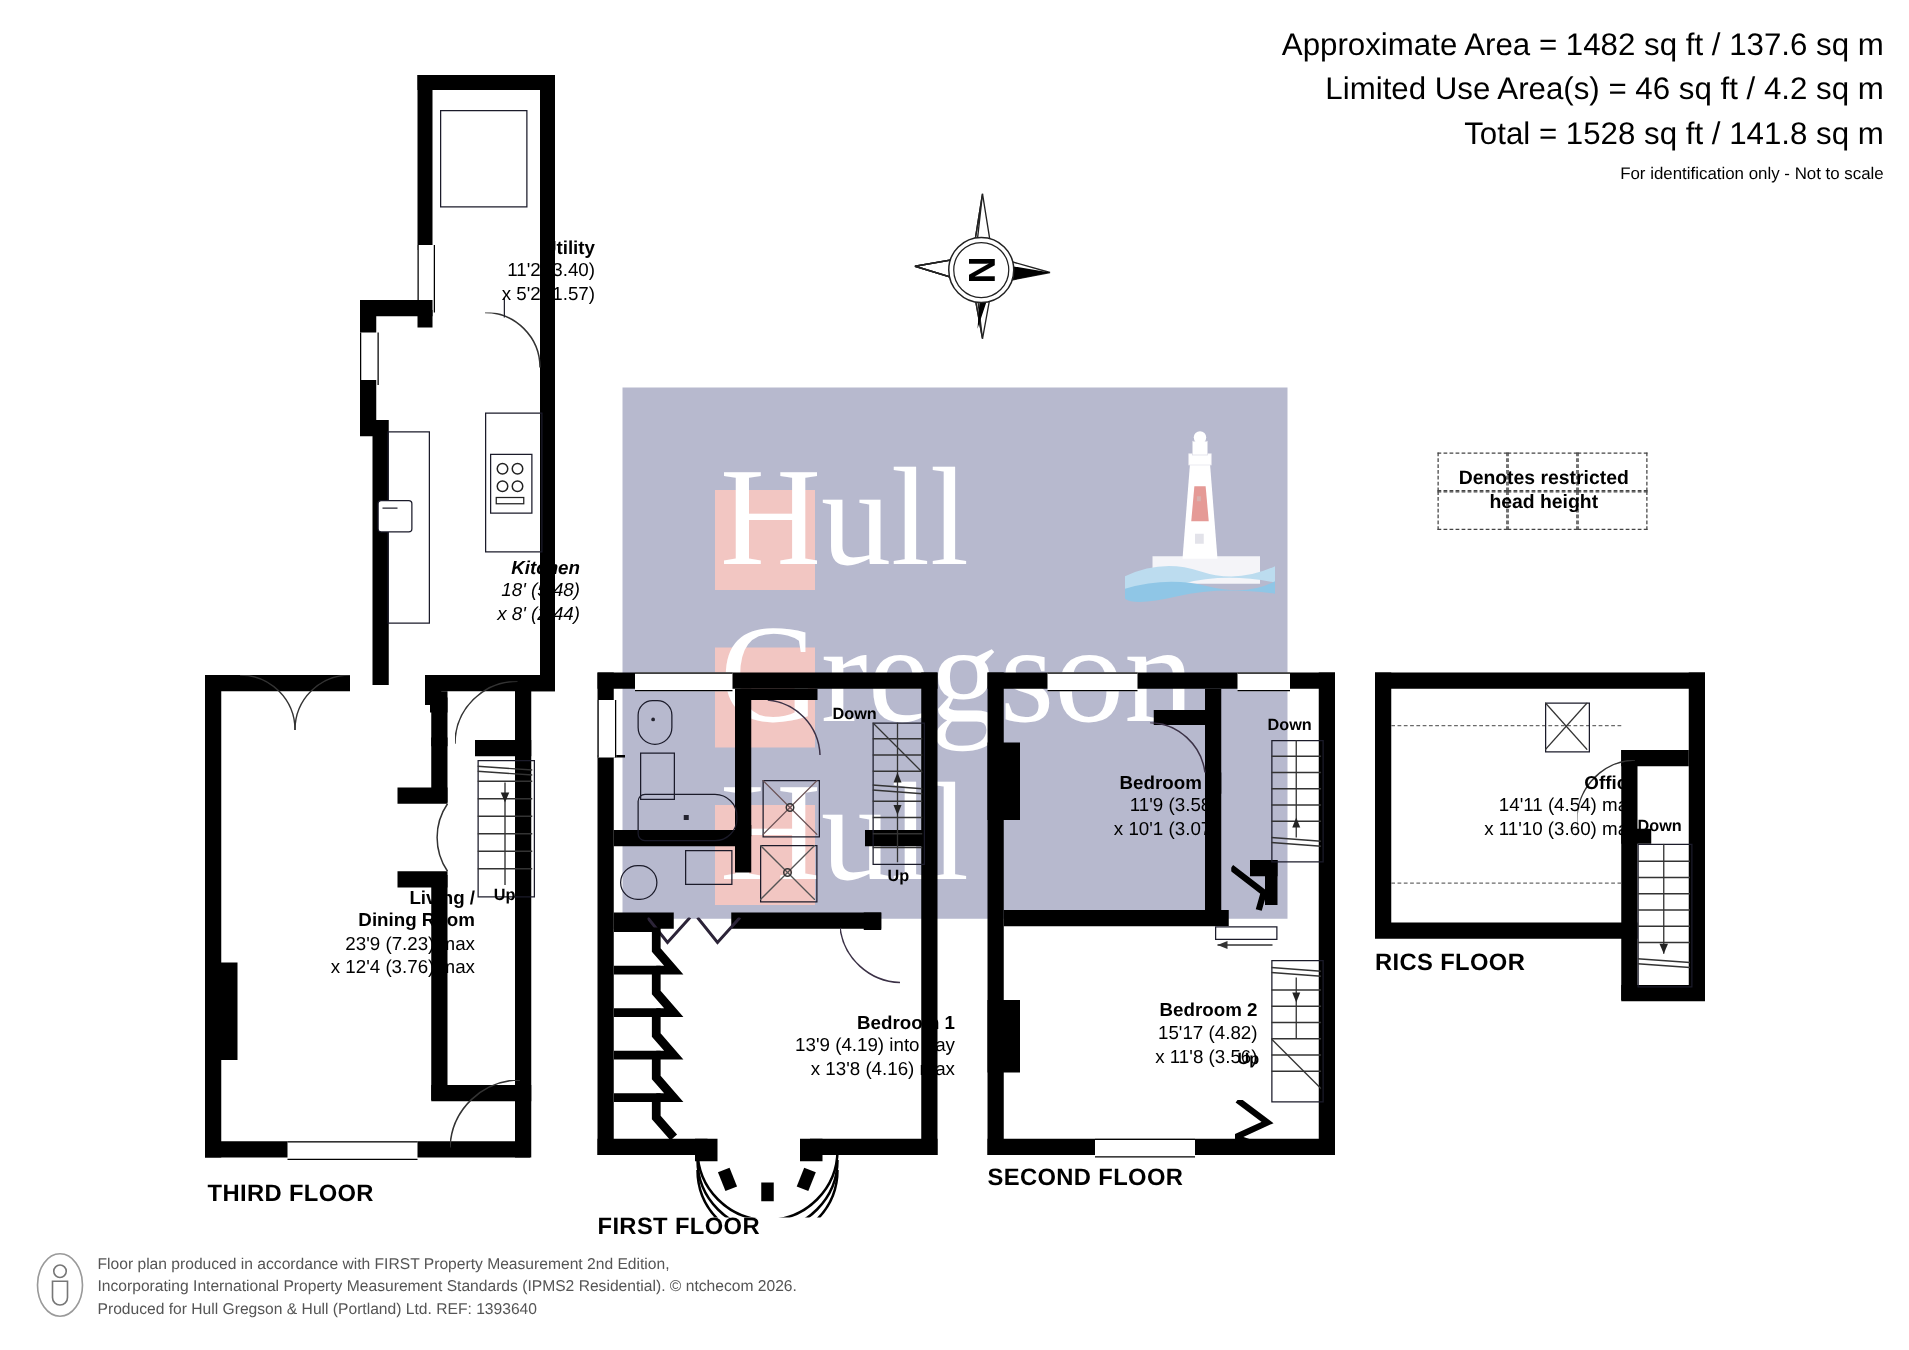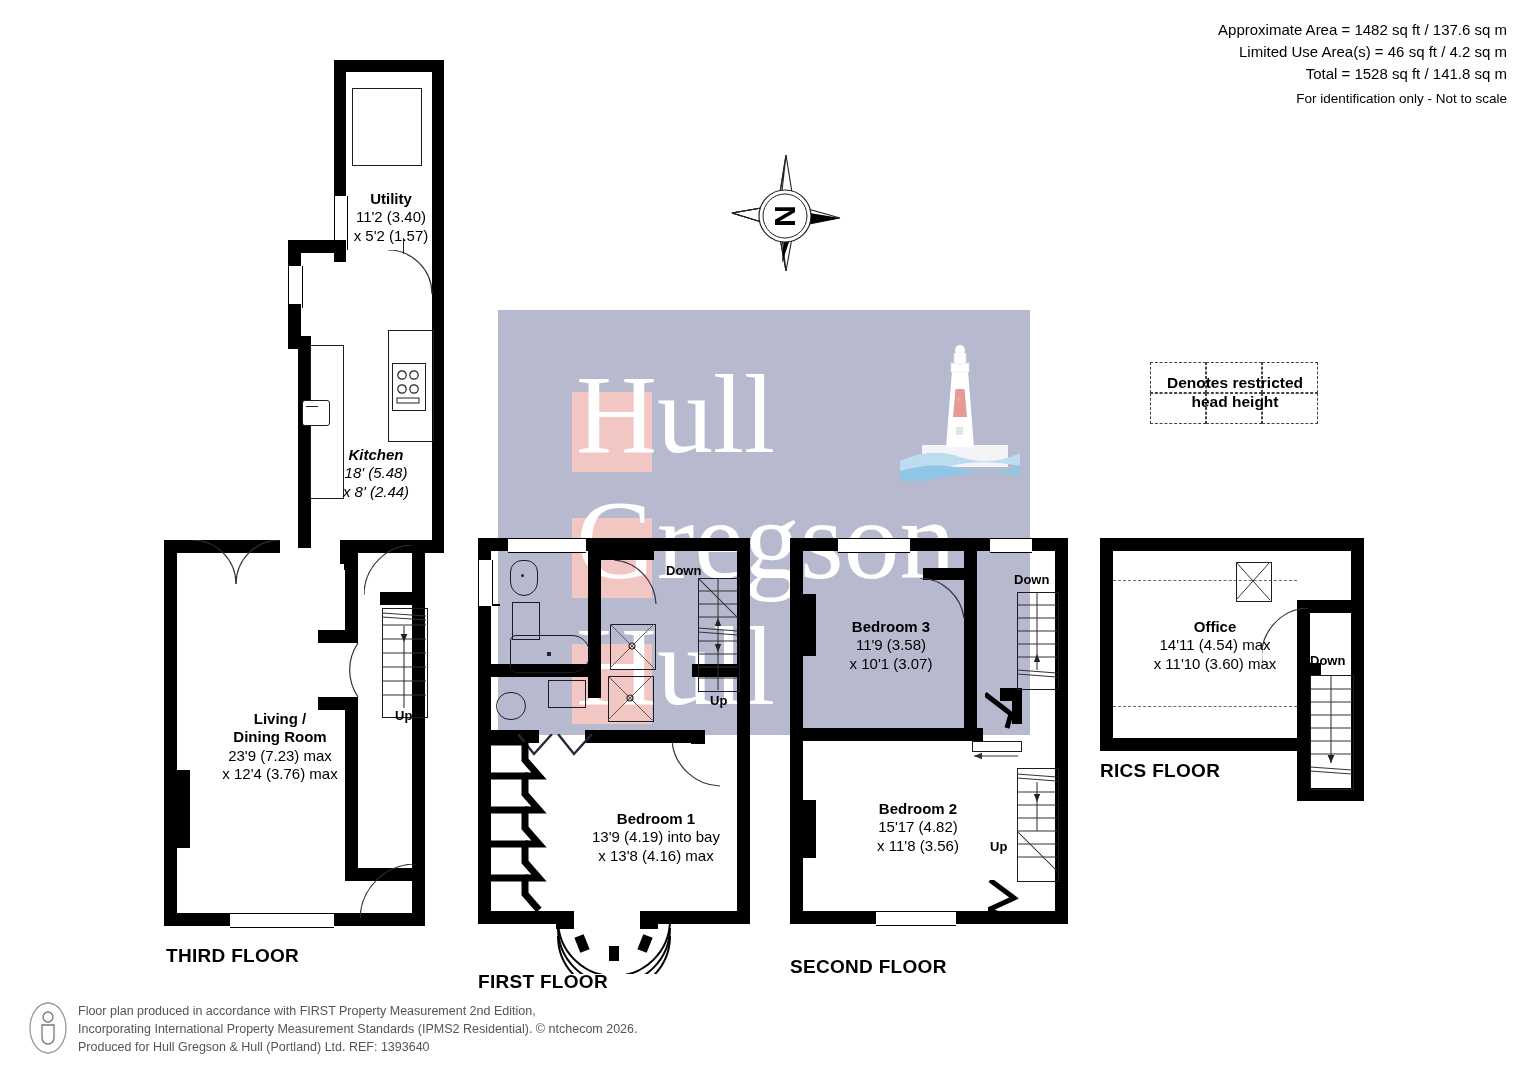--- a/index.html
+++ b/index.html
@@ -10,7 +10,7 @@
   
   #header{position:absolute;right:20px;top:18px;text-align:right;}
   #title{font-size:31px;font-weight:bold;letter-spacing:-0.2px;line-height:1.15;}
-  .area-line{font-size:15px;line-height:1.33;margin-top:2px;}
+  .area-line{font-size:25px;line-height:1.33;margin-top:2px;}
   #notscale{font-size:13.5px;margin-top:7px;}
 
   

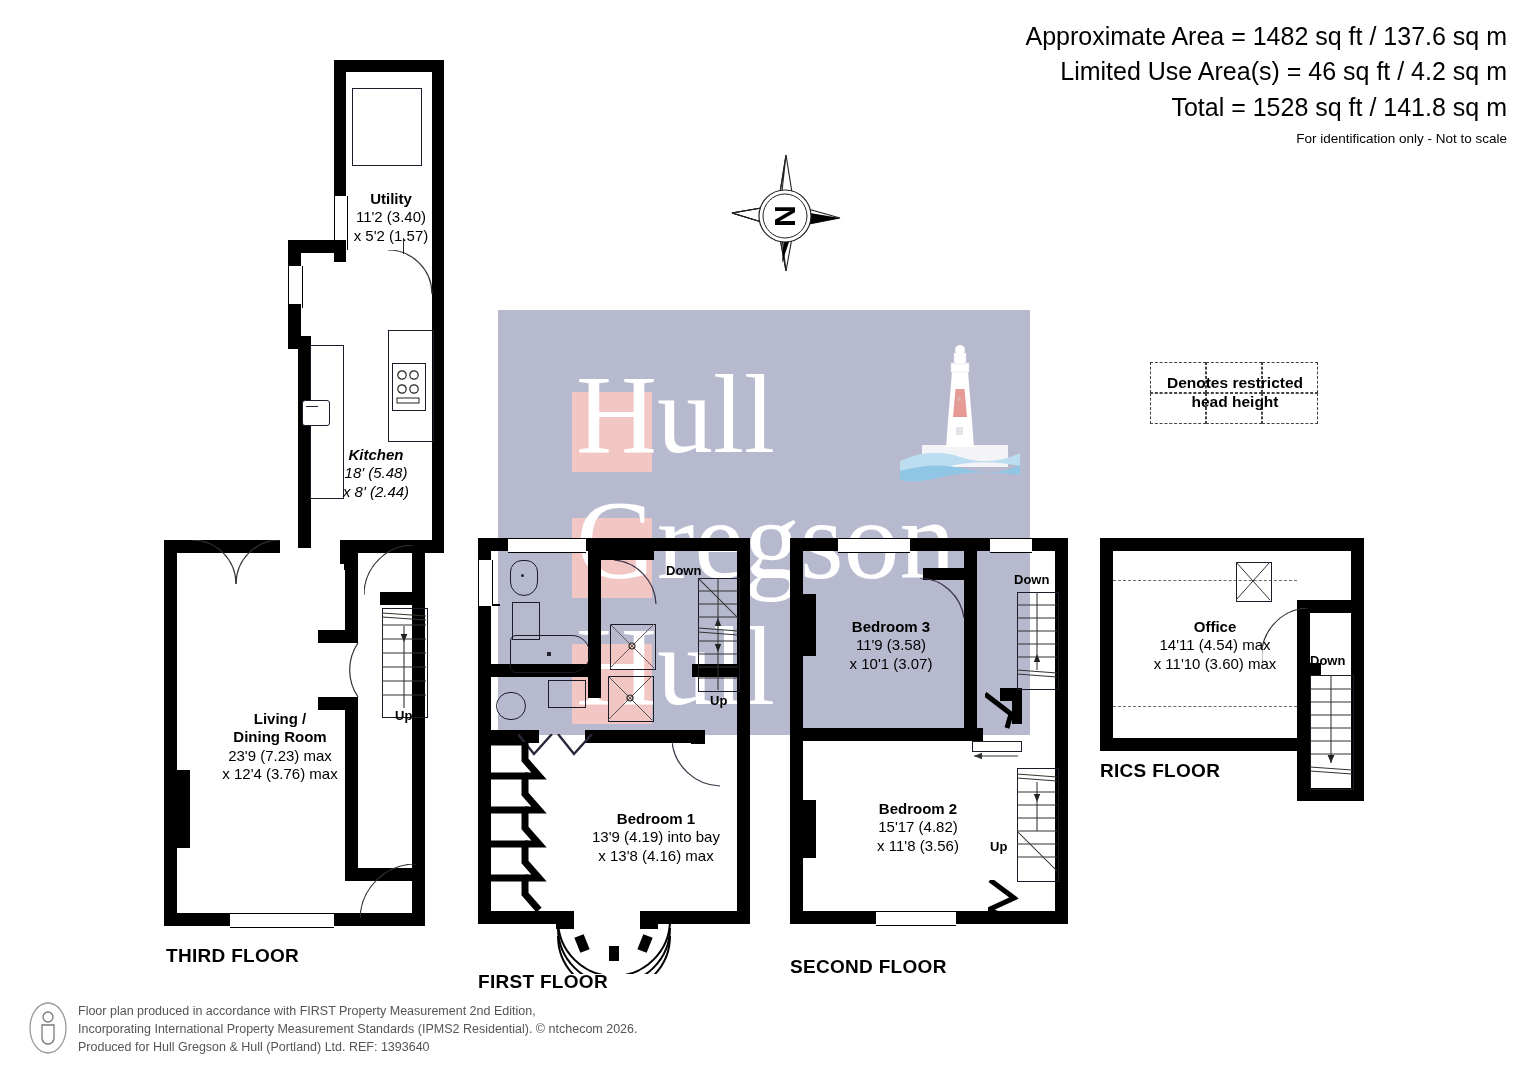--- a/index.html
+++ b/index.html
@@ -19,7 +19,7 @@
   .thinw{position:absolute;border:1.6px solid #1b1b2a;background:#fff;}
   .hairline{position:absolute;background:#23232f;}
 
-  .lbl{position:absolute;text-align:center;line-height:1.22;white-space:nowrap;}
+  .lbl{position:absolute;text-align:right;line-height:1.22;white-space:nowrap;}
   .lbl .nm{font-size:15px;font-weight:bold;}
   .lbl .dm{font-size:15px;}
   .floorlbl{position:absolute;font-size:19px;font-weight:bold;letter-spacing:.3px;}

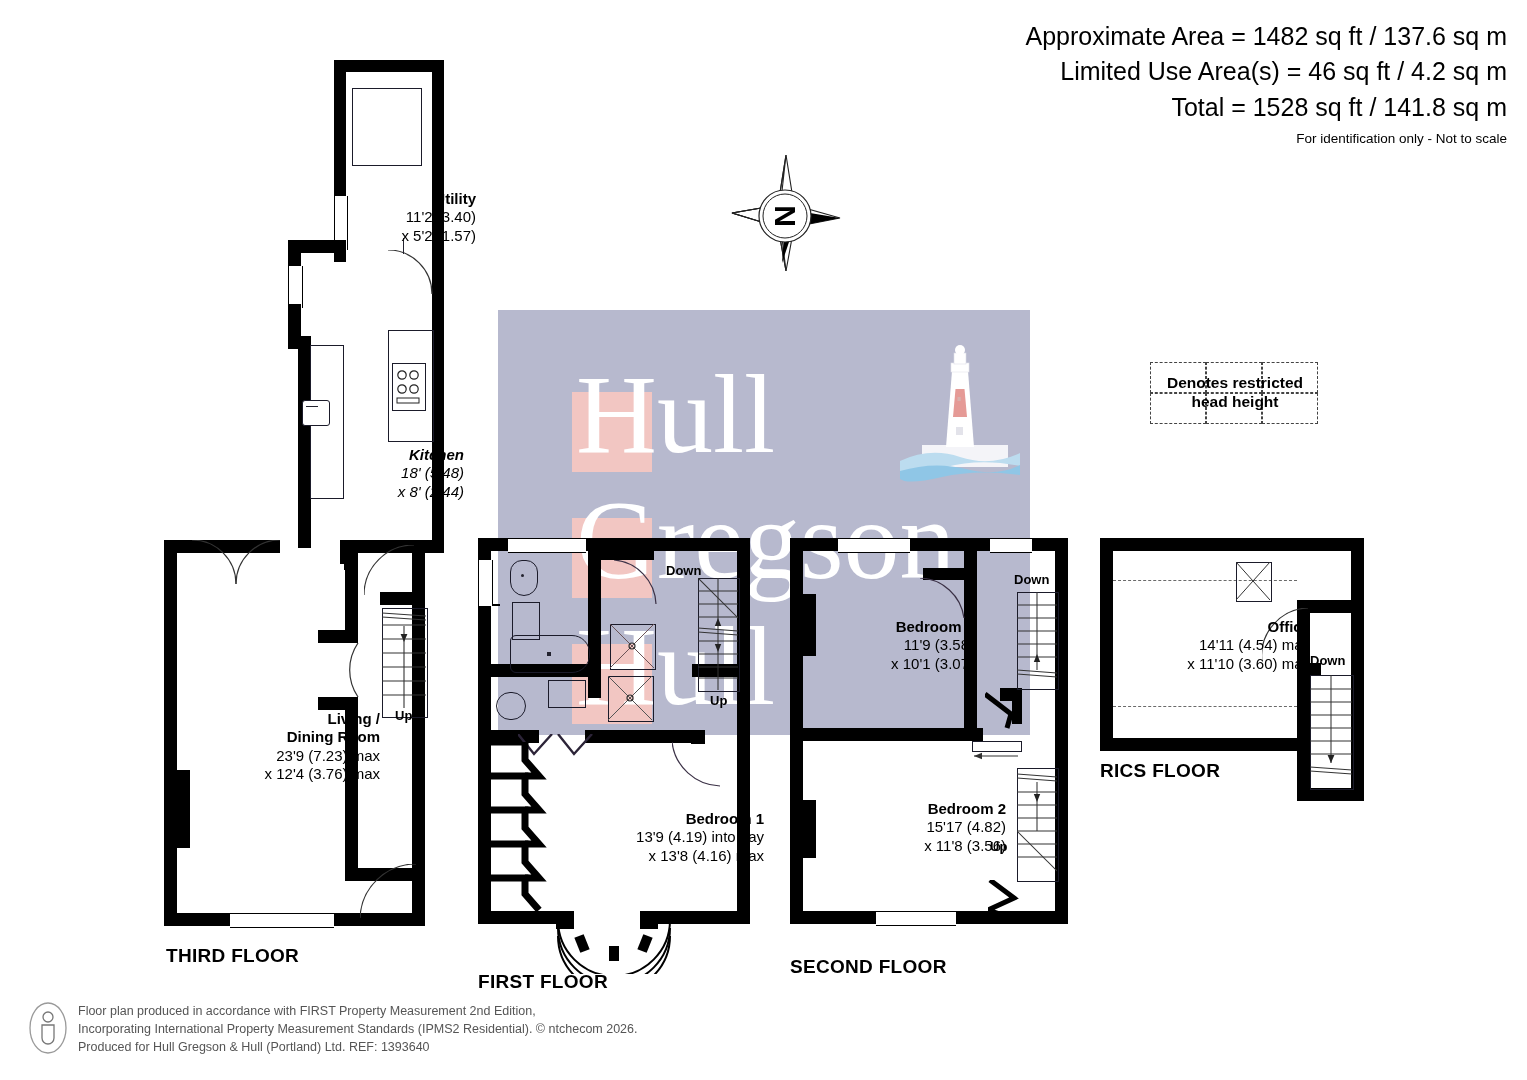--- a/index.html
+++ b/index.html
@@ -394,7 +394,7 @@
       <div class="dm">15'17 (4.82)</div>
       <div class="dm">x 11'8 (3.56)</div>
     </div>
-    <div class="floorlbl" style="left:790px;top:956px;">SECOND FLOOR</div>
+    <div class="floorlbl" style="left:790px;top:932px;">SECOND FLOOR</div>
   </div>
 
   <div>

